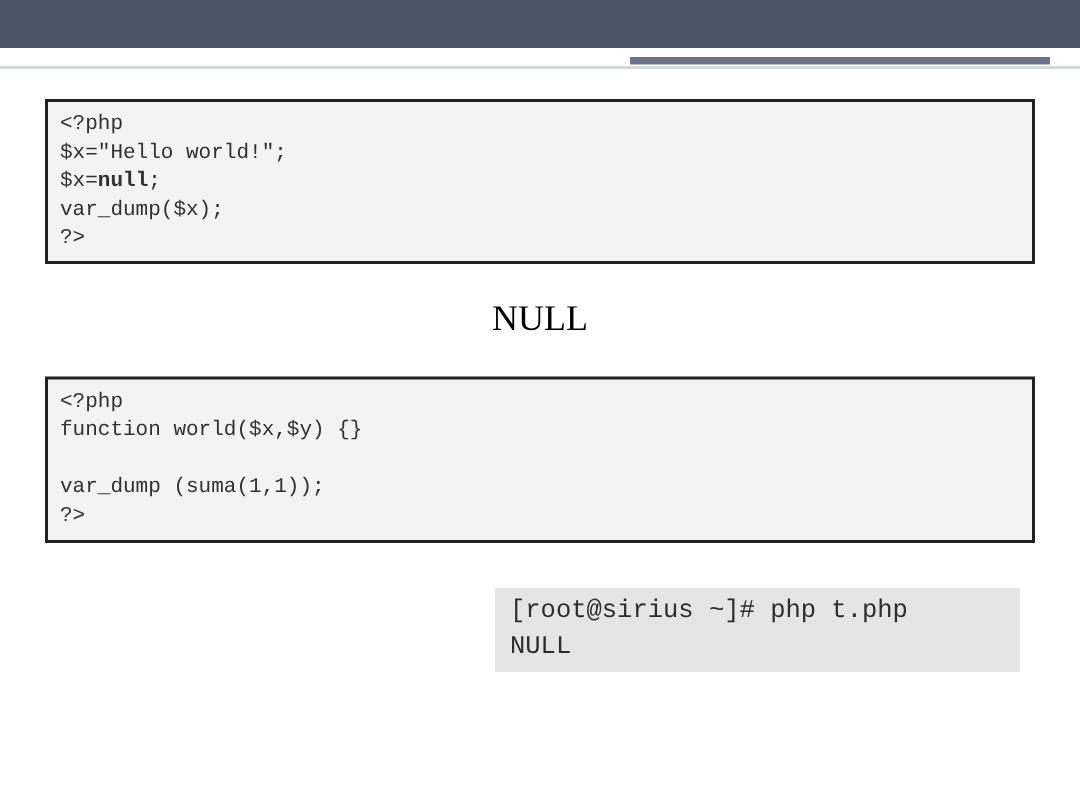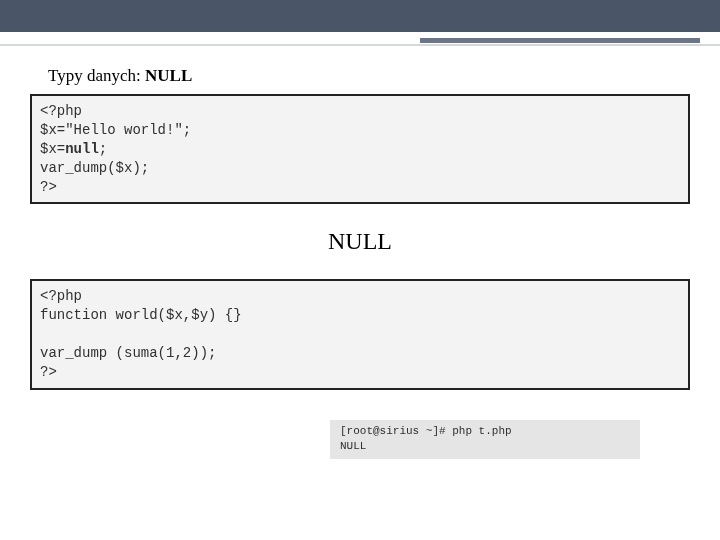--- a/index.html
+++ b/index.html
@@ -92,9 +92,6 @@
 
 <div class="content">
 
-  <p class="title">
-    <span>Typy danych: </span><span class="bold">NULL</span>
-  </p>
 
   <div class="code-box"><span>&lt;?php</span>
 <span>$x="Hello world!";</span>

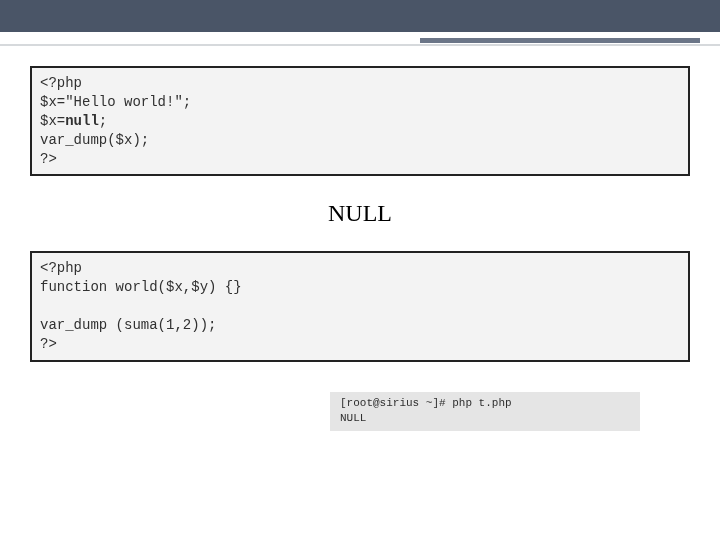--- a/index.html
+++ b/index.html
@@ -104,7 +104,7 @@
   <div class="code-box"><span>&lt;?php</span>
 <span>function world($x,$y) {}</span>
 <span></span>
-<span>var_dump (suma(1,2));</span>
+<span>var_dump (suma(1,1));</span>
 <span>?&gt;</span></div>
 
   <div class="term-box"><span>[root@sirius ~]# php t.php</span>

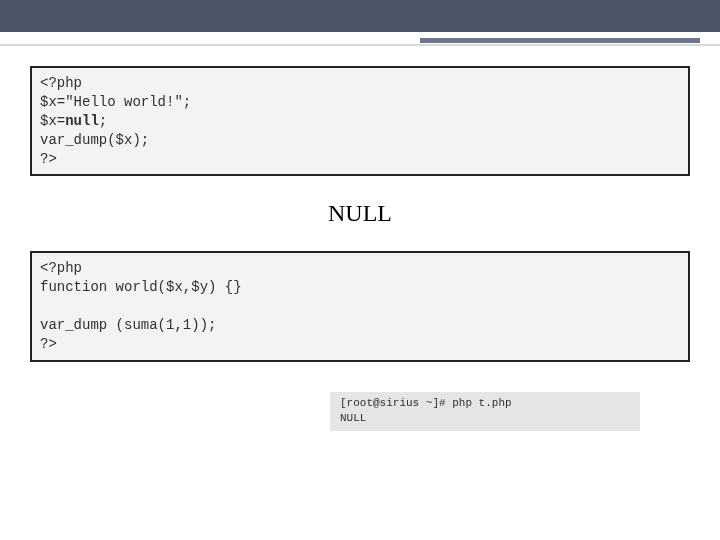--- a/index.html
+++ b/index.html
@@ -71,13 +71,13 @@
   .term-box {
     background: #e5e5e5;
     font-family: "Courier New", Courier, monospace;
-    font-size: 11px;
+    font-size: 17px;
     line-height: 1.4;
     padding: 4px 10px 4px 10px;
     white-space: pre;
     color: #2e2e2e;
     margin: 30px 0 0 300px;
-    width: 310px;
+    width: 350px;
     box-sizing: border-box;
   }
 </style>

